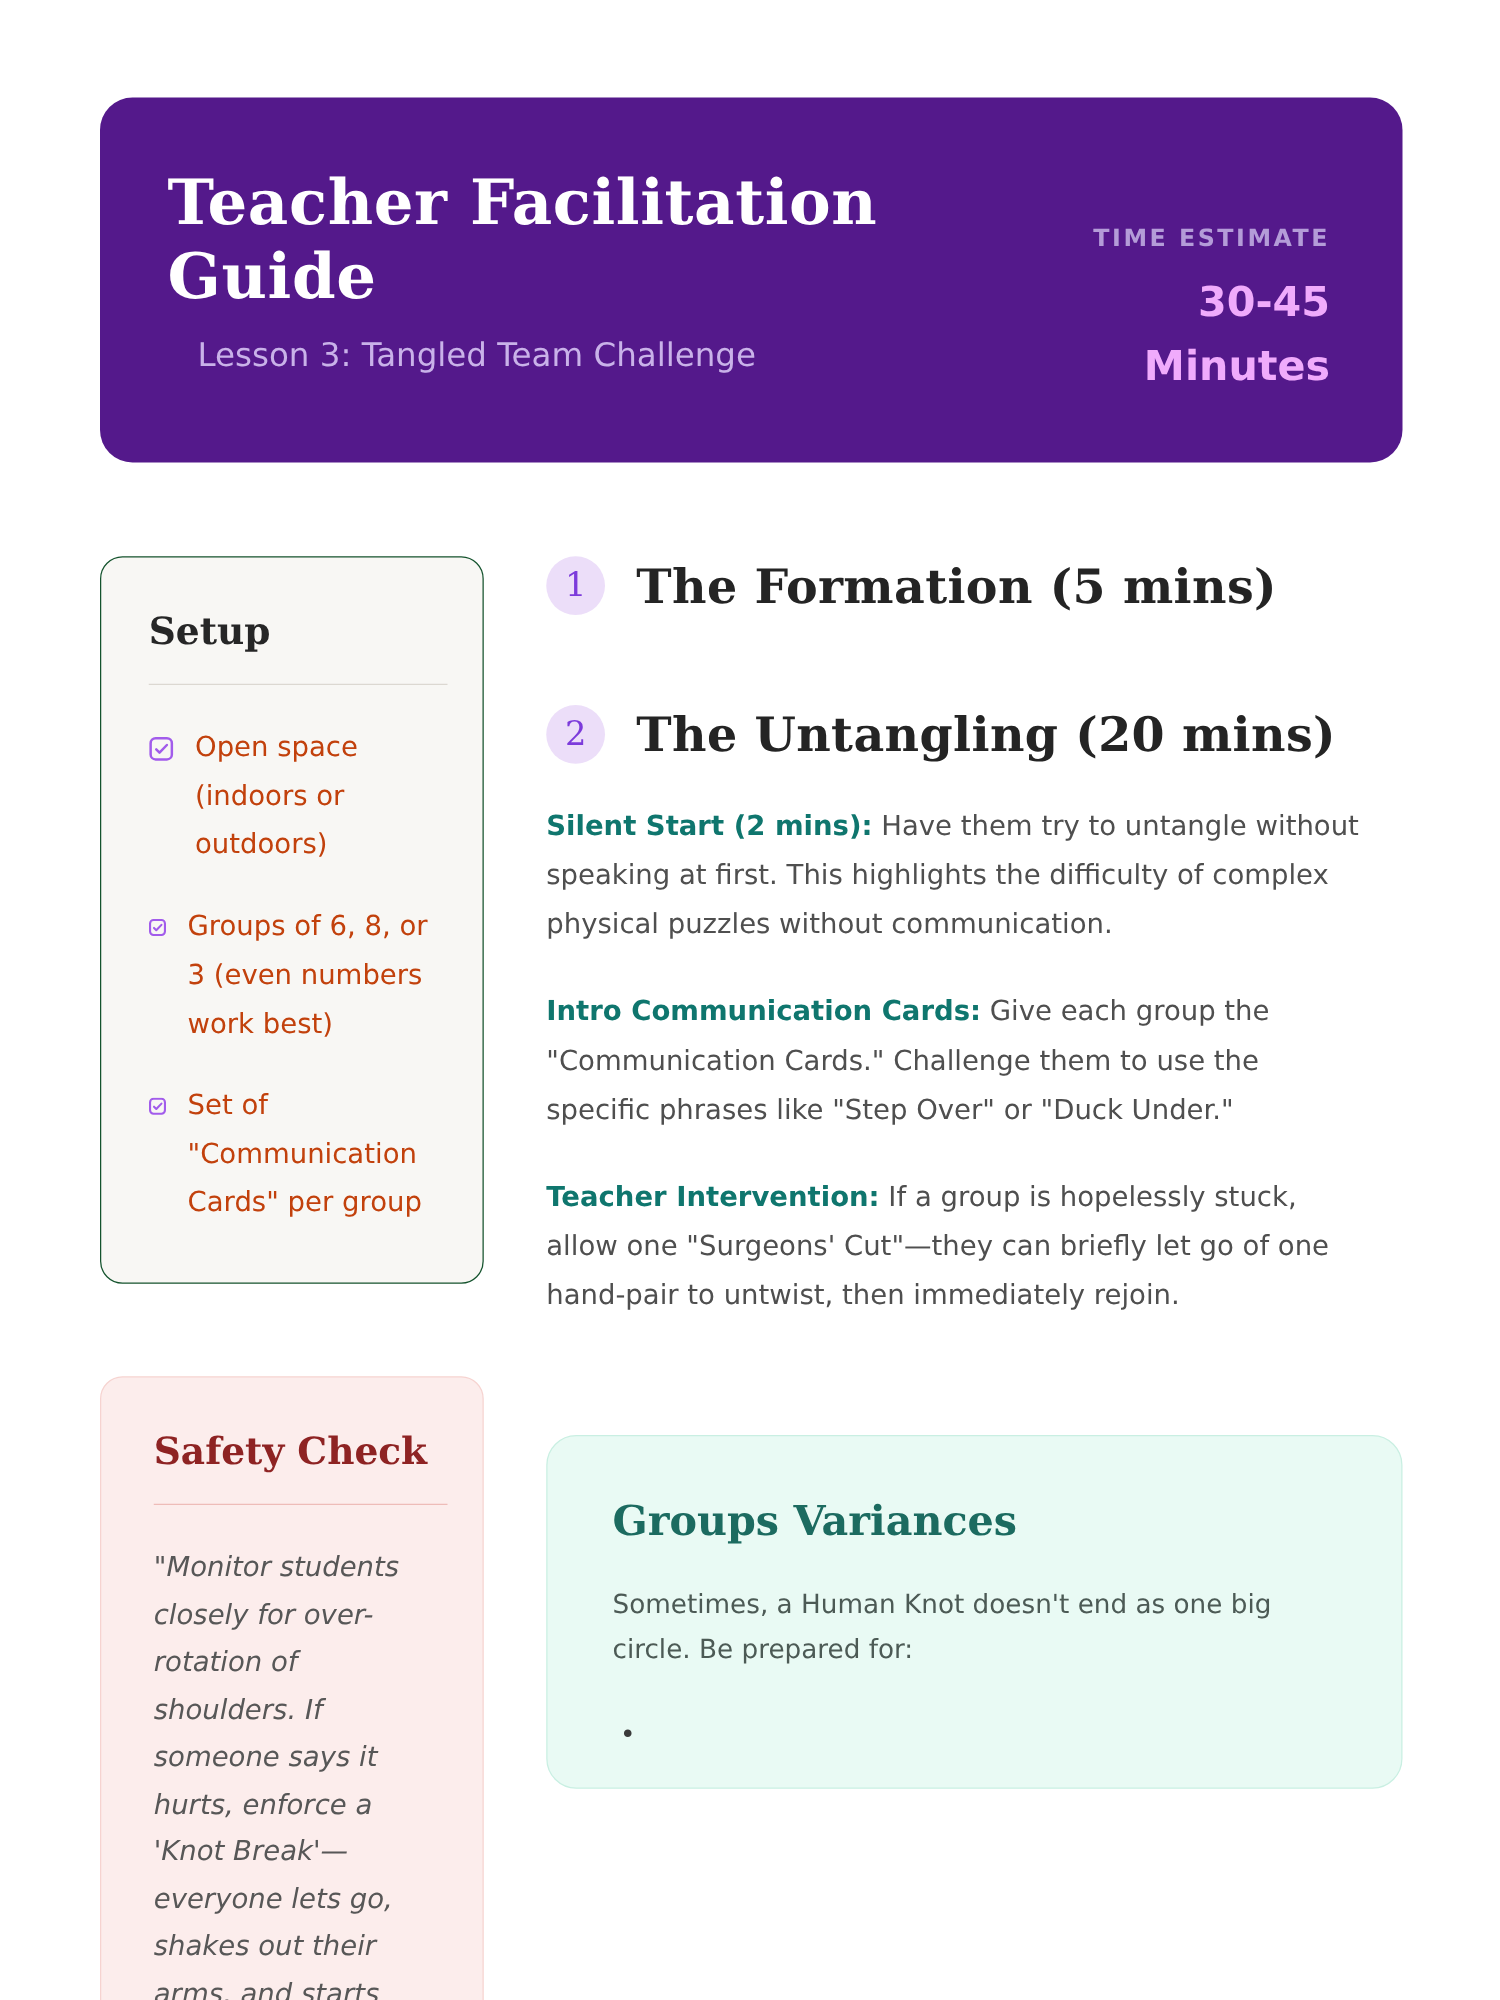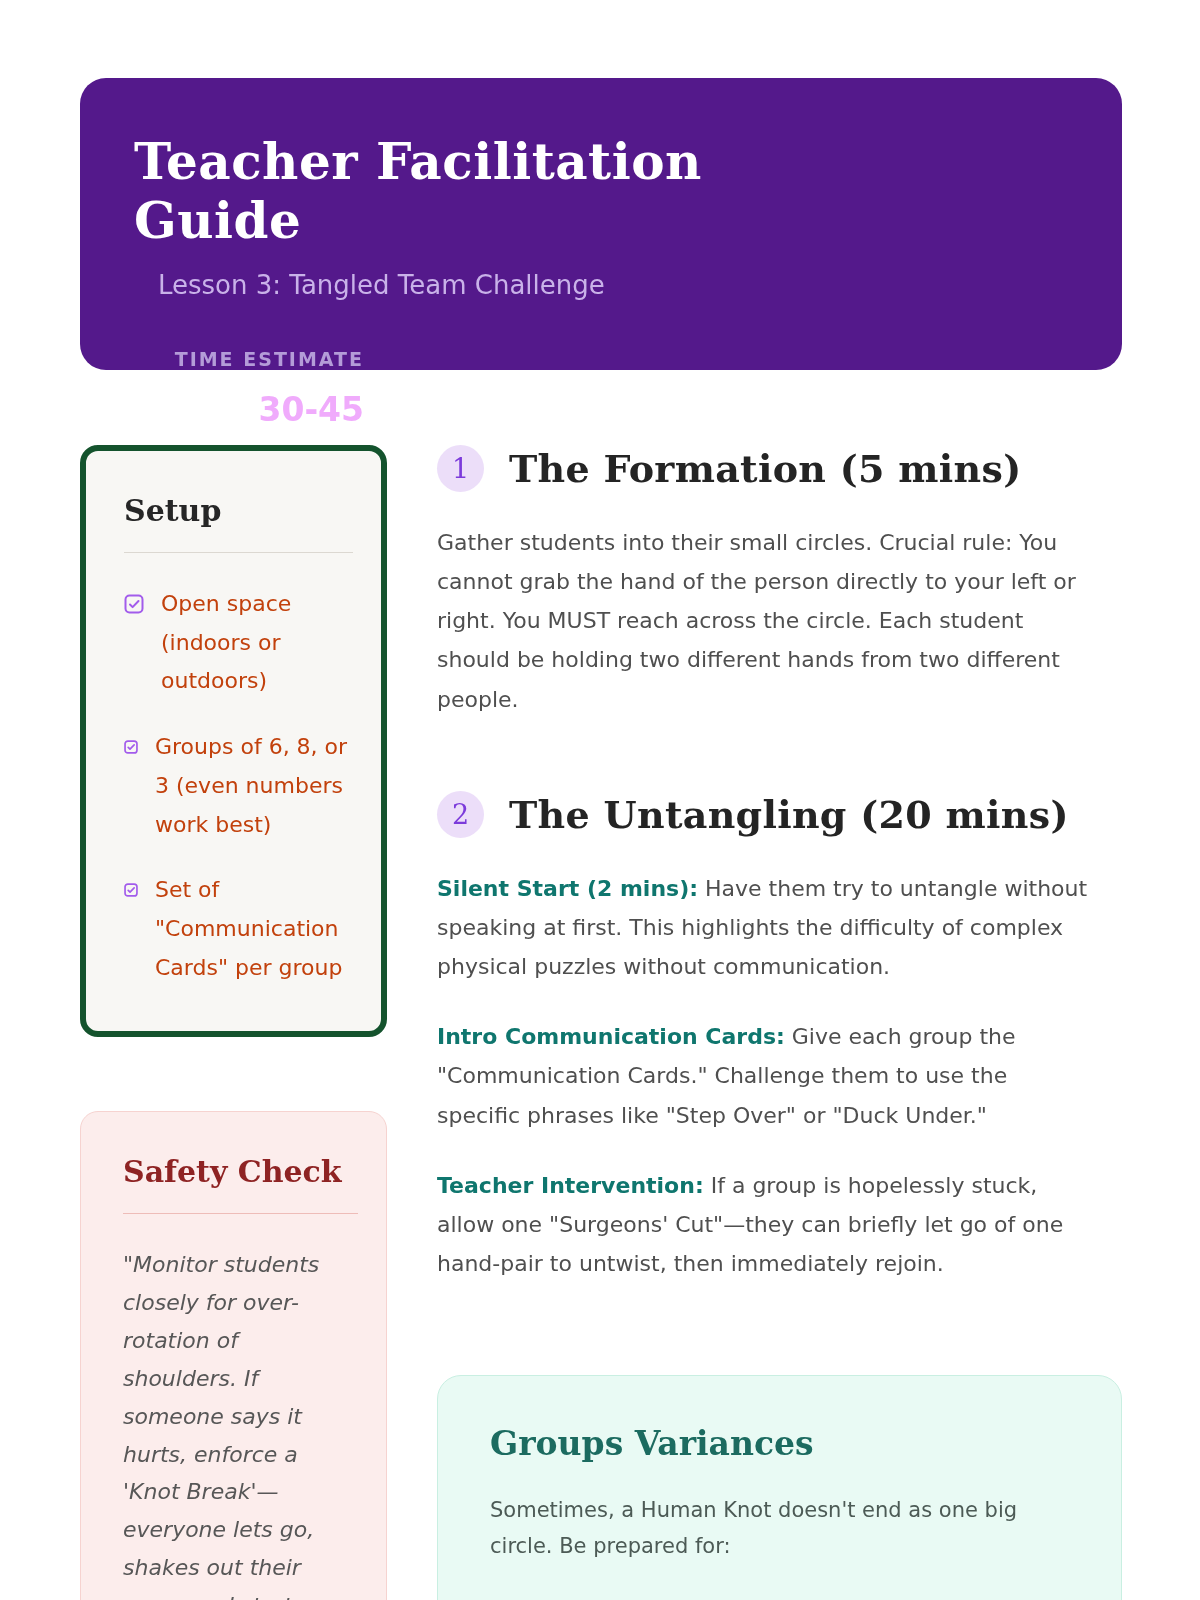--- a/index.html
+++ b/index.html
@@ -16,7 +16,6 @@
     display:flex;
     justify-content:space-between;
     color:#fff;
-    flex-direction:column;
   }
   .hero-title {
     font-family:"DejaVu Serif","Liberation Serif",serif;

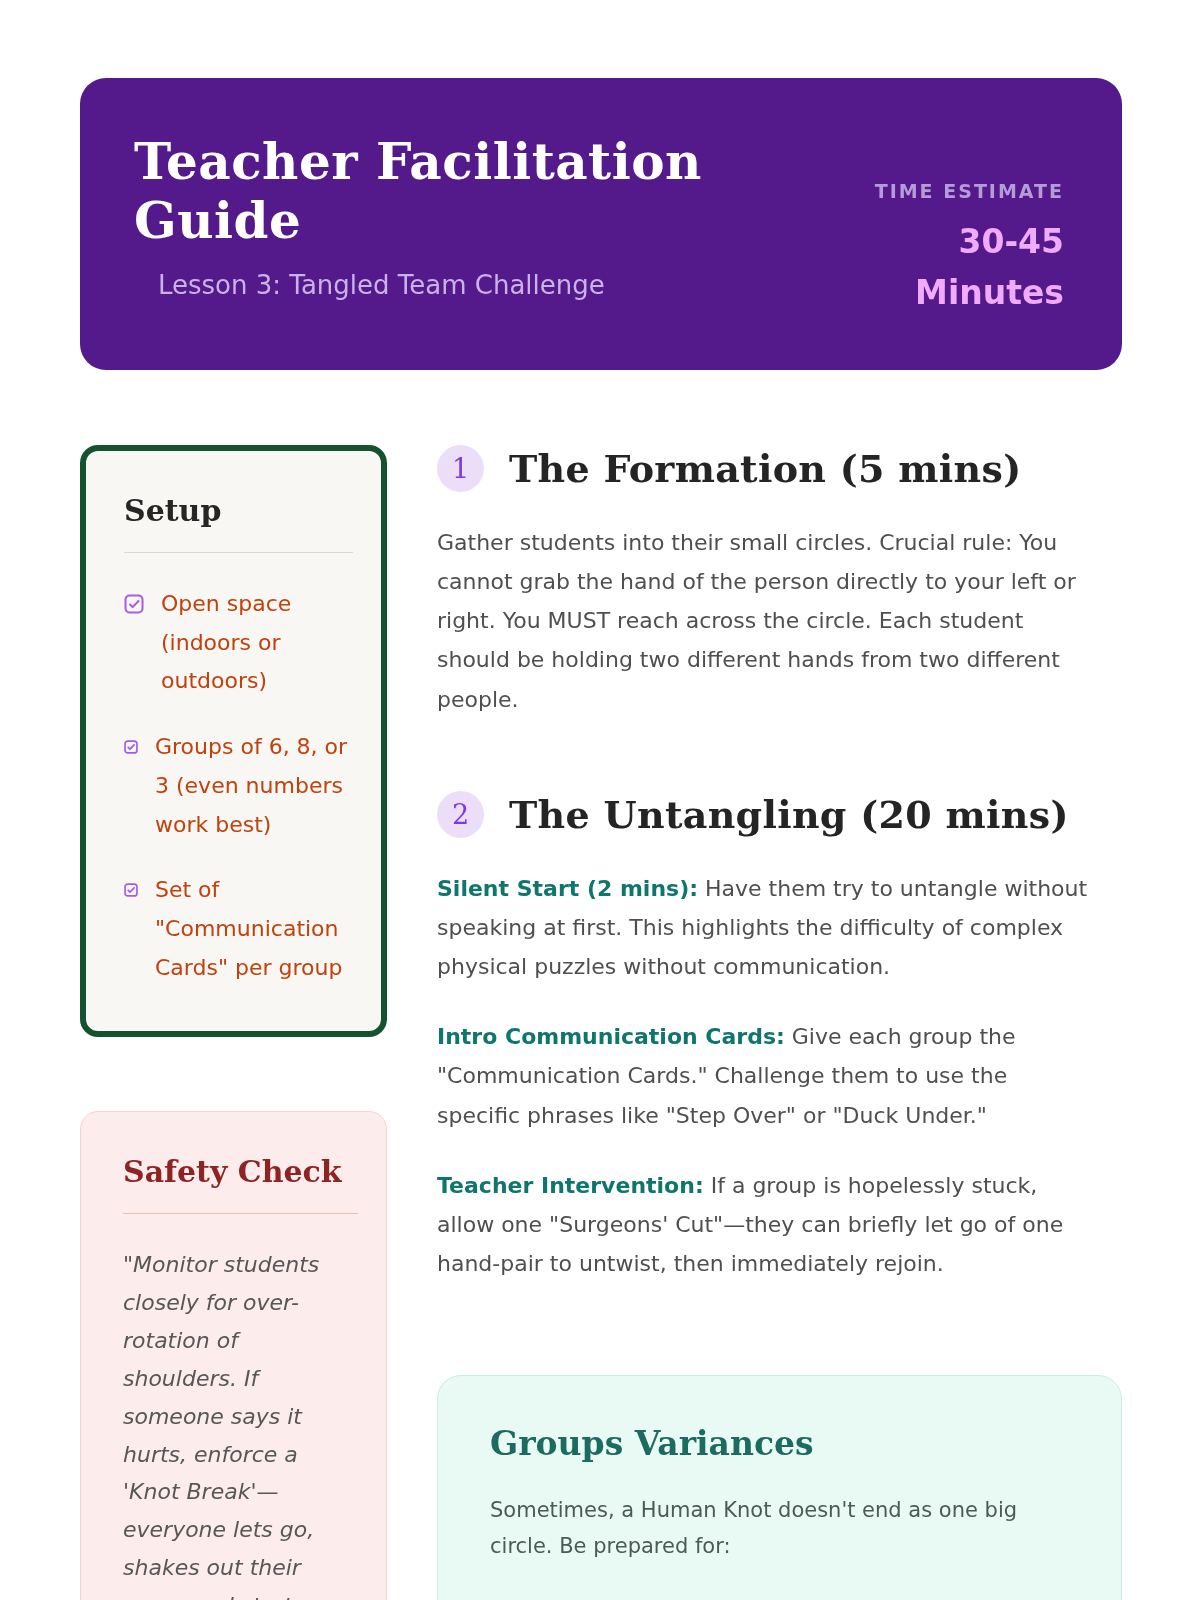--- a/index.html
+++ b/index.html
@@ -54,7 +54,7 @@
 
   
   .card { border-radius:18px; padding:42px 28px 44px 42px; }
-  .setup-card { background:#f8f7f4; border:6px solid #14532d;padding-left:38px; }
+  .setup-card { background:#f8f7f4; border:1px solid #14532d;padding-left:38px; }
   .safety-card { background:#fcedec; border:1px solid #f6d3d0; margin-top:74px; min-height:470px; }
   .card h3 {
     font-family:"DejaVu Serif","Liberation Serif",serif;

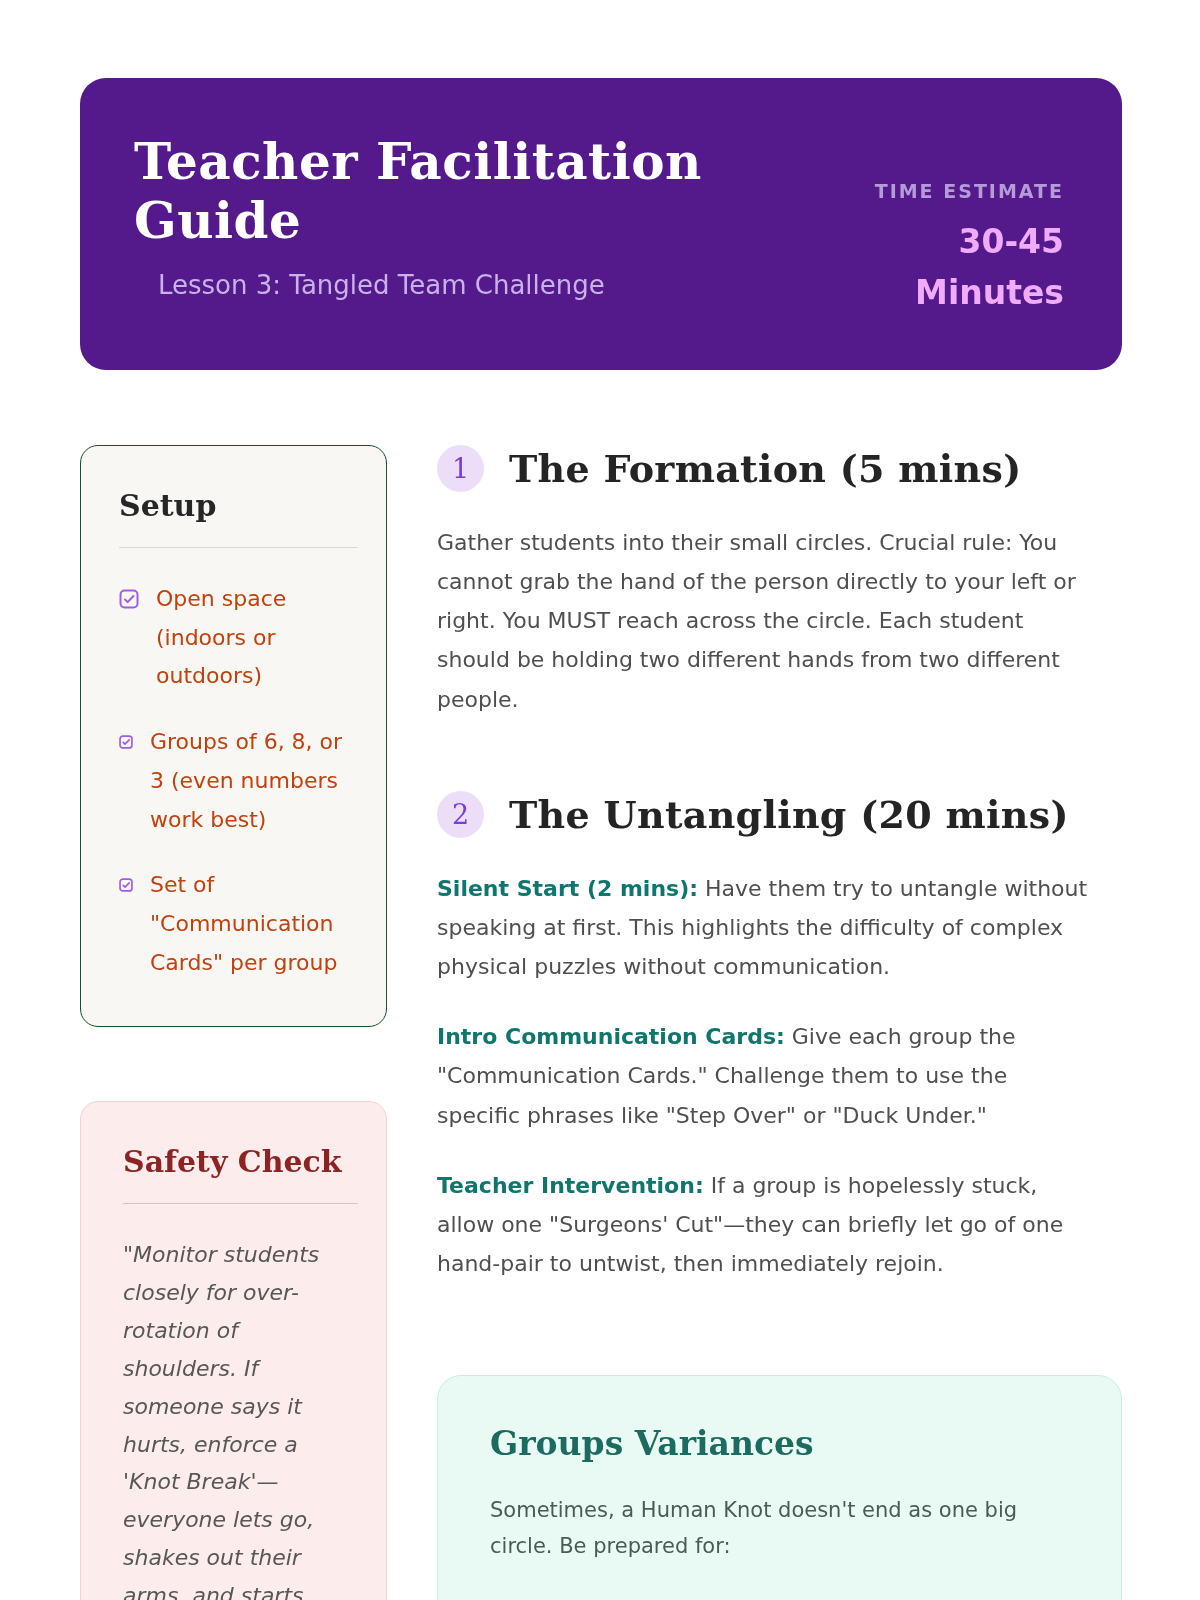--- a/index.html
+++ b/index.html
@@ -214,7 +214,6 @@
           <span class="num-badge">1</span>
           <h2>The Formation (5 mins)</h2>
         </div>
-        <p><span>Gather students into their small circles. Crucial rule: You cannot grab the hand of the person directly to your left or right. You MUST reach across the circle. Each student should be holding two different hands from two different people.</span></p>
       </section>
 
       <section class="section">

